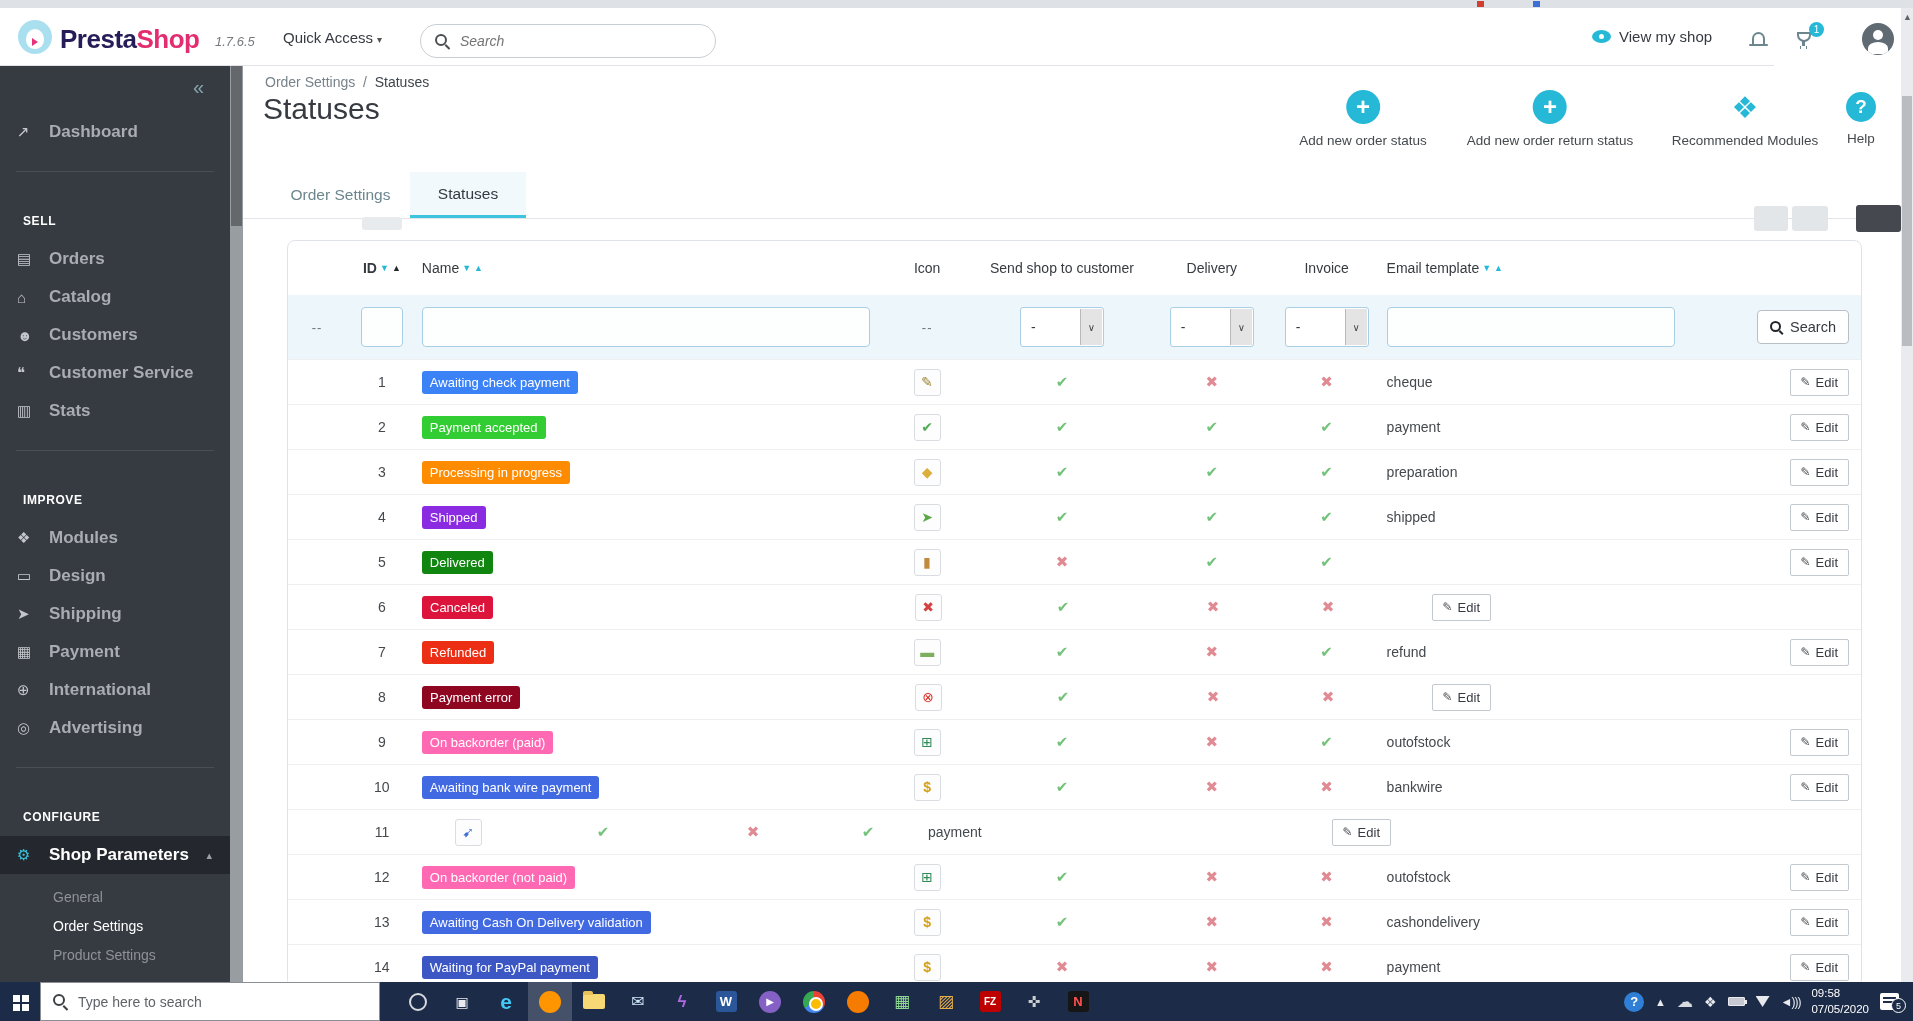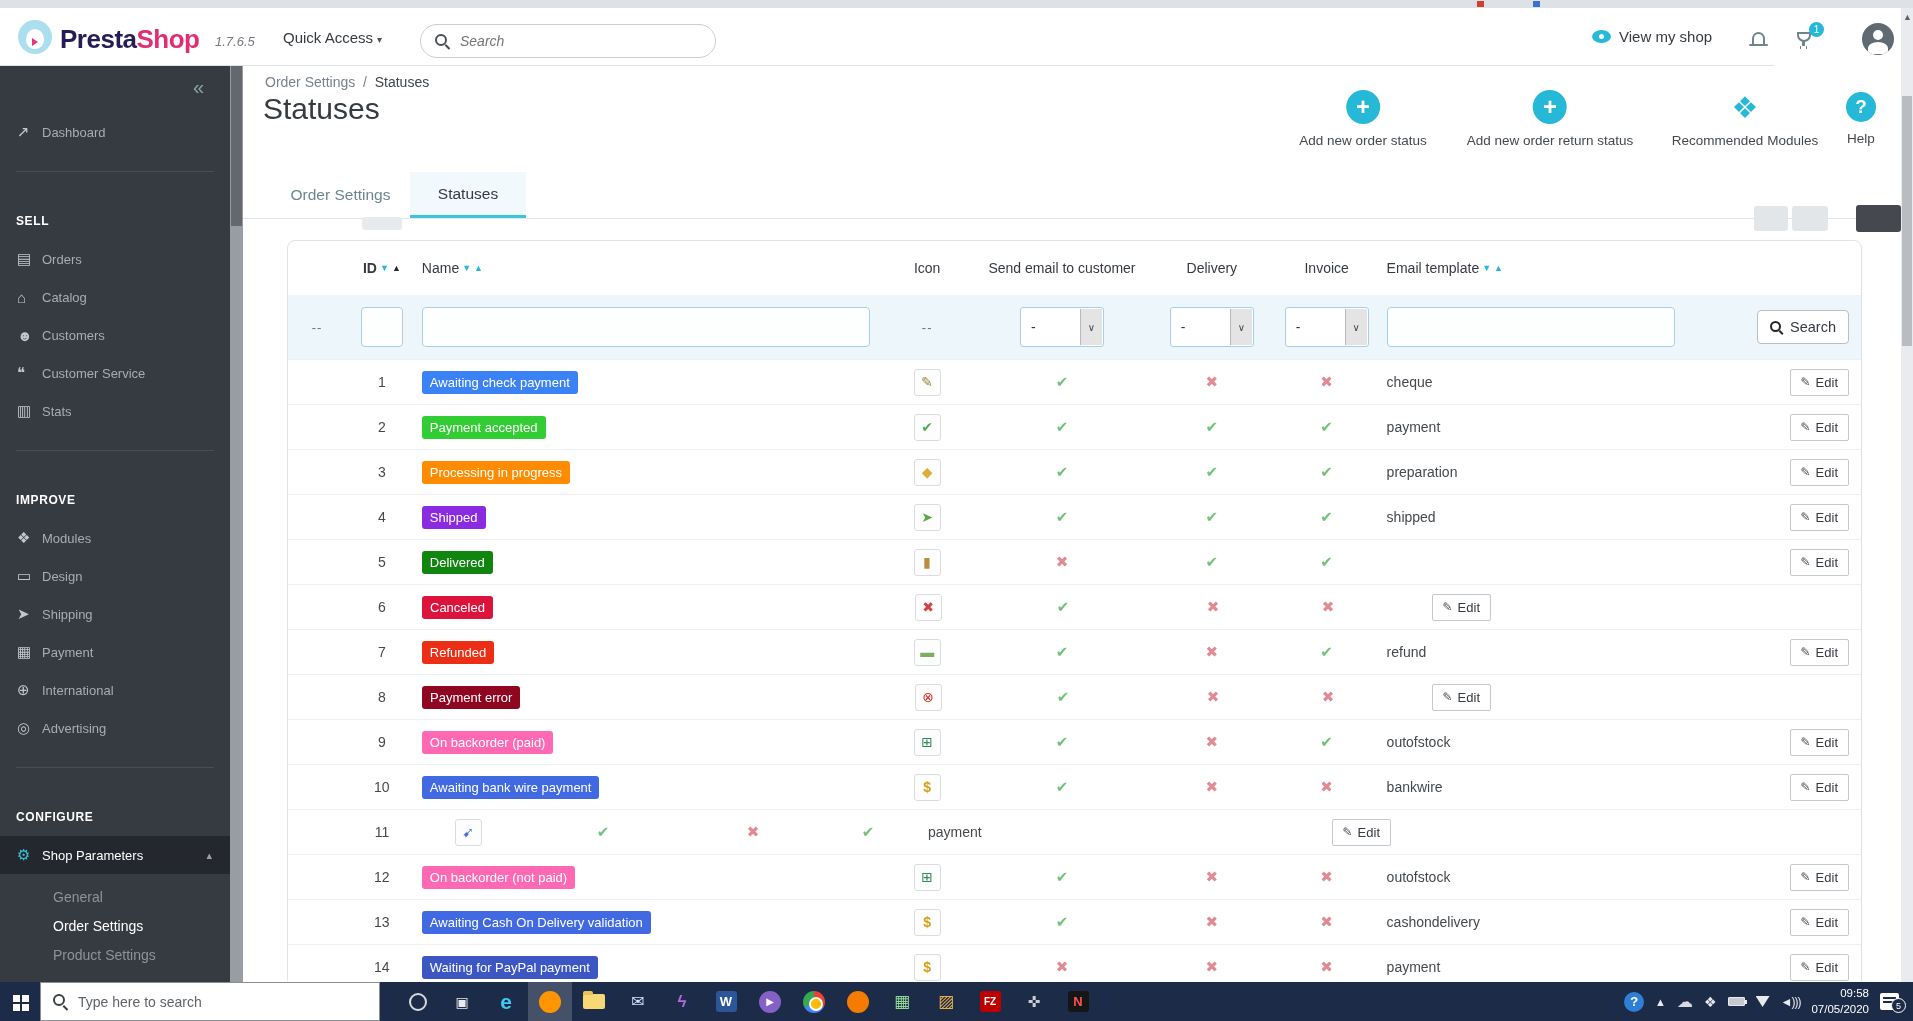--- a/index.html
+++ b/index.html
@@ -44,7 +44,7 @@
   .sb-item{height:38px;display:flex;align-items:center;padding-left:17px;cursor:pointer;}
   .sb-ico{width:24px;font-size:15px;color:#c3c7cb;flex:none;}
   .sb-ico.teal{color:#3cc3dd;}
-  .sb-lbl{font-size:13px;color:#a9adb2;margin-left:1px;white-space:nowrap;}
+  .sb-lbl{font-size:17px;color:#a9adb2;margin-left:8px;white-space:nowrap;font-weight:bold;}
   .sb-item.active{background:#24282E;}
   .sb-item.active .sb-lbl{color:#fff;}
   .sb-chev{margin-left:auto;margin-right:18px;font-size:11px;color:#9aa0a5;}

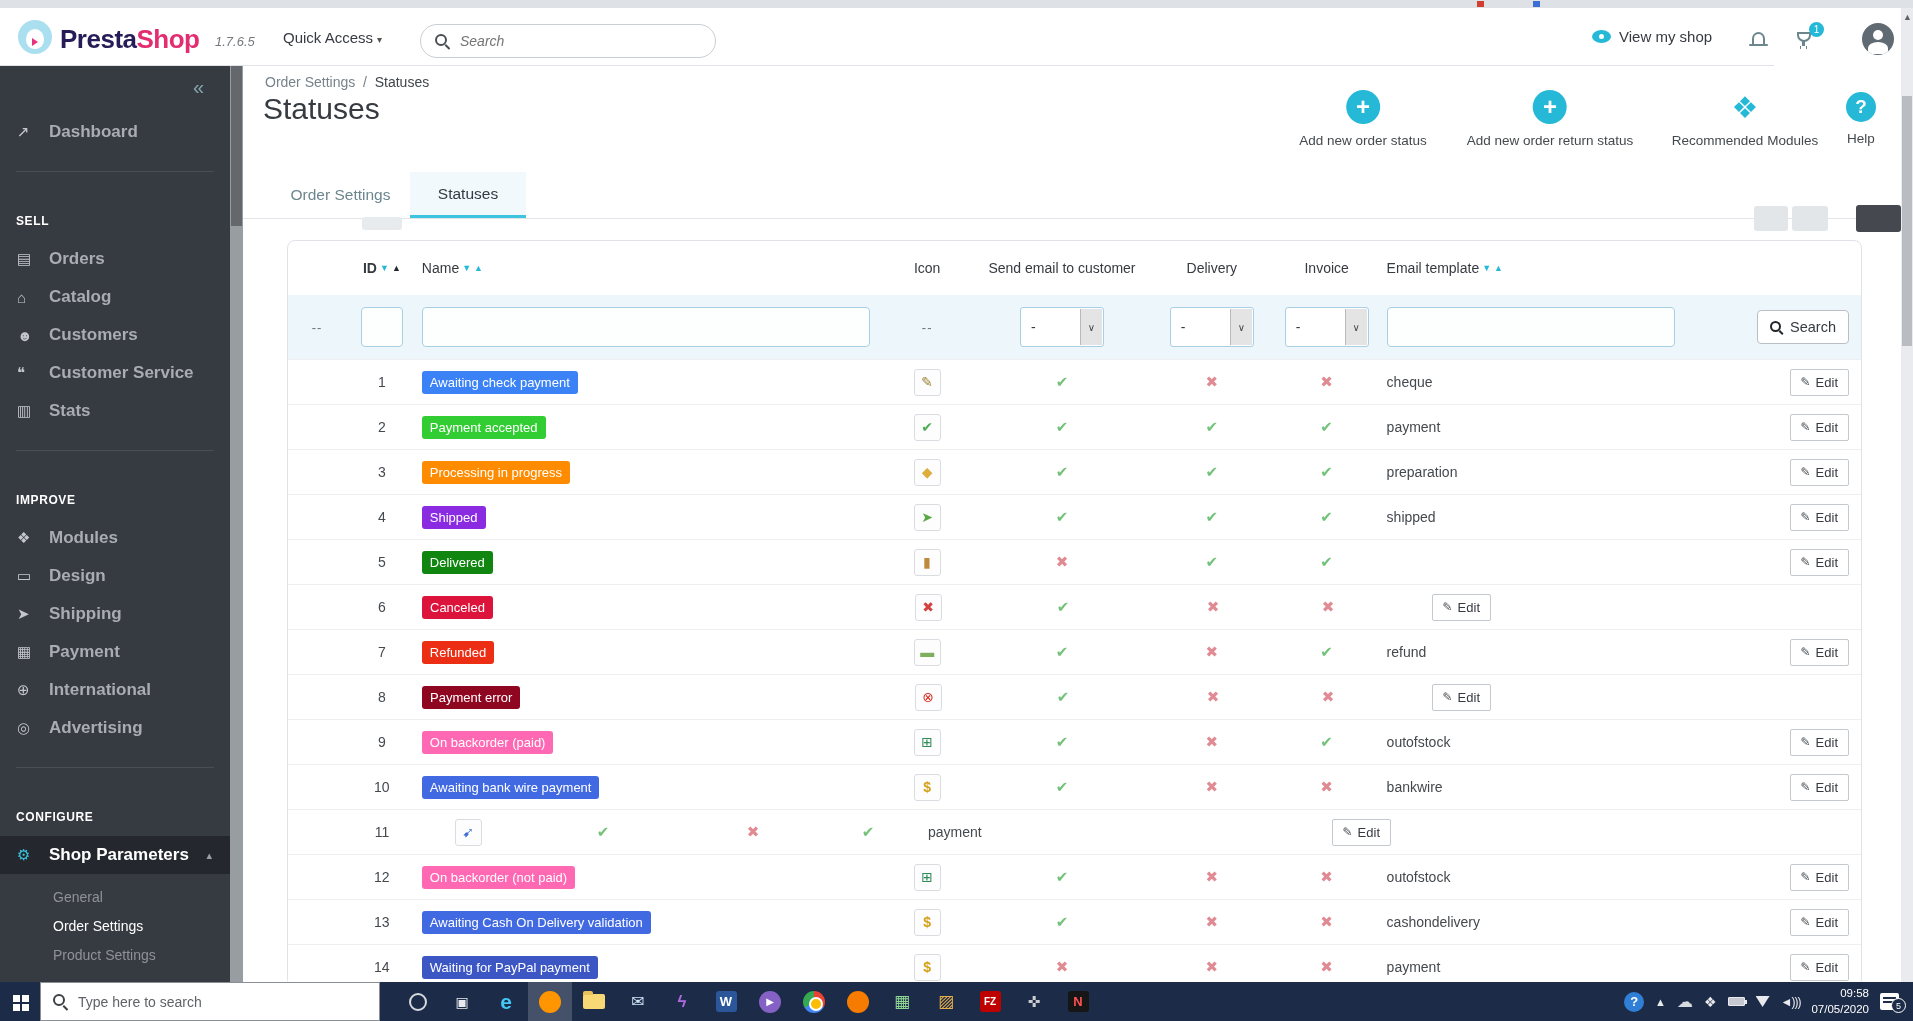--- a/index.html
+++ b/index.html
@@ -49,7 +49,7 @@
   .sb-item.active .sb-lbl{color:#fff;}
   .sb-chev{margin-left:auto;margin-right:18px;font-size:11px;color:#9aa0a5;}
   .sb-divider{margin:20px 16px;border-top:1px solid #494d54;}
-  .sb-title{height:48px;display:flex;align-items:flex-end;padding:0 4px 12px 16px;font-size:12px;font-weight:bold;color:#fff;letter-spacing:0.6px;}
+  .sb-title{height:48px;display:flex;align-items:flex-end;padding:0 4px 12px 16px;font-size:12px;font-weight:bold;color:#fff;letter-spacing:0.6px;margin-left:7px;}
   .sb-sub{padding:8px 0 6px;}
   .sb-subitem{height:29px;display:flex;align-items:center;padding-left:53px;font-size:14px;color:#8f9397;cursor:pointer;}
   .sb-subitem.active{color:#fff;}

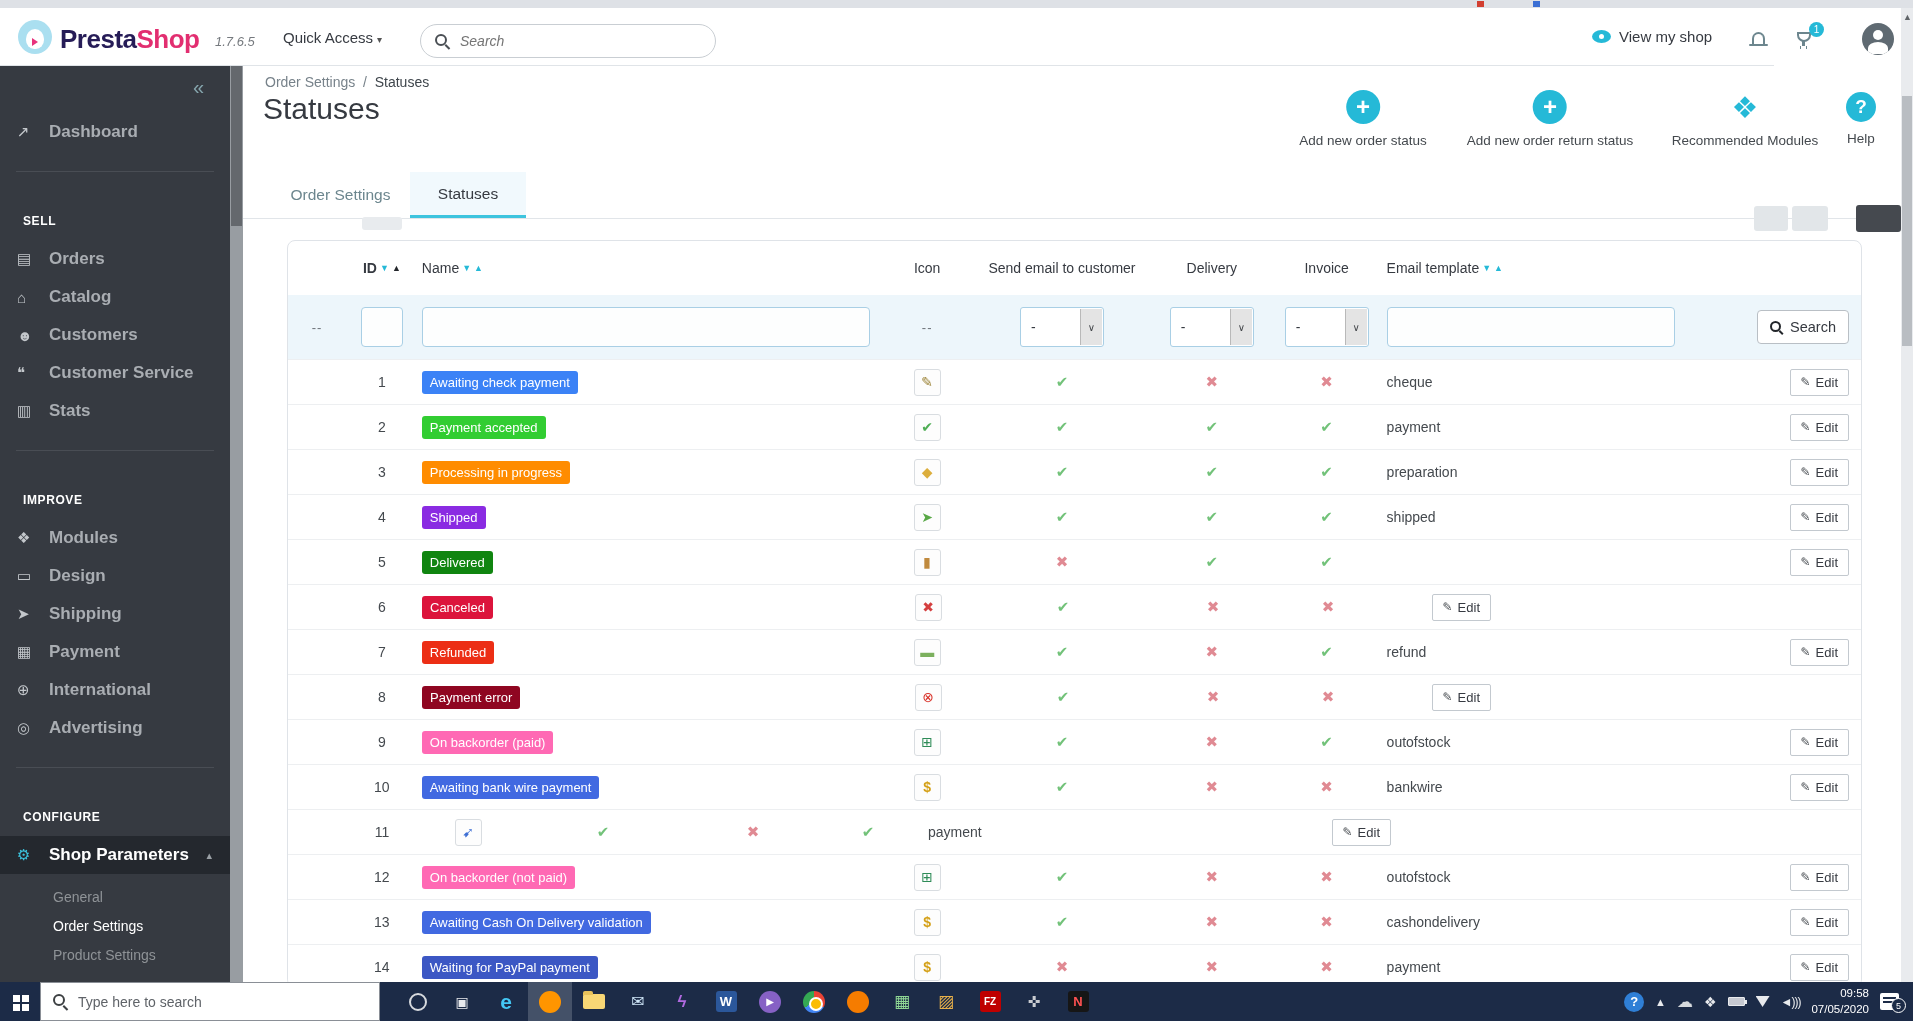--- a/index.html
+++ b/index.html
@@ -311,7 +311,7 @@
           <span>Icon</span>
         </div>
       <div class="c c5">
-          <span>Send email to customer</span>
+          <span>Send shop to customer</span>
         </div>
       <div class="c c6">
           <span>Delivery</span>

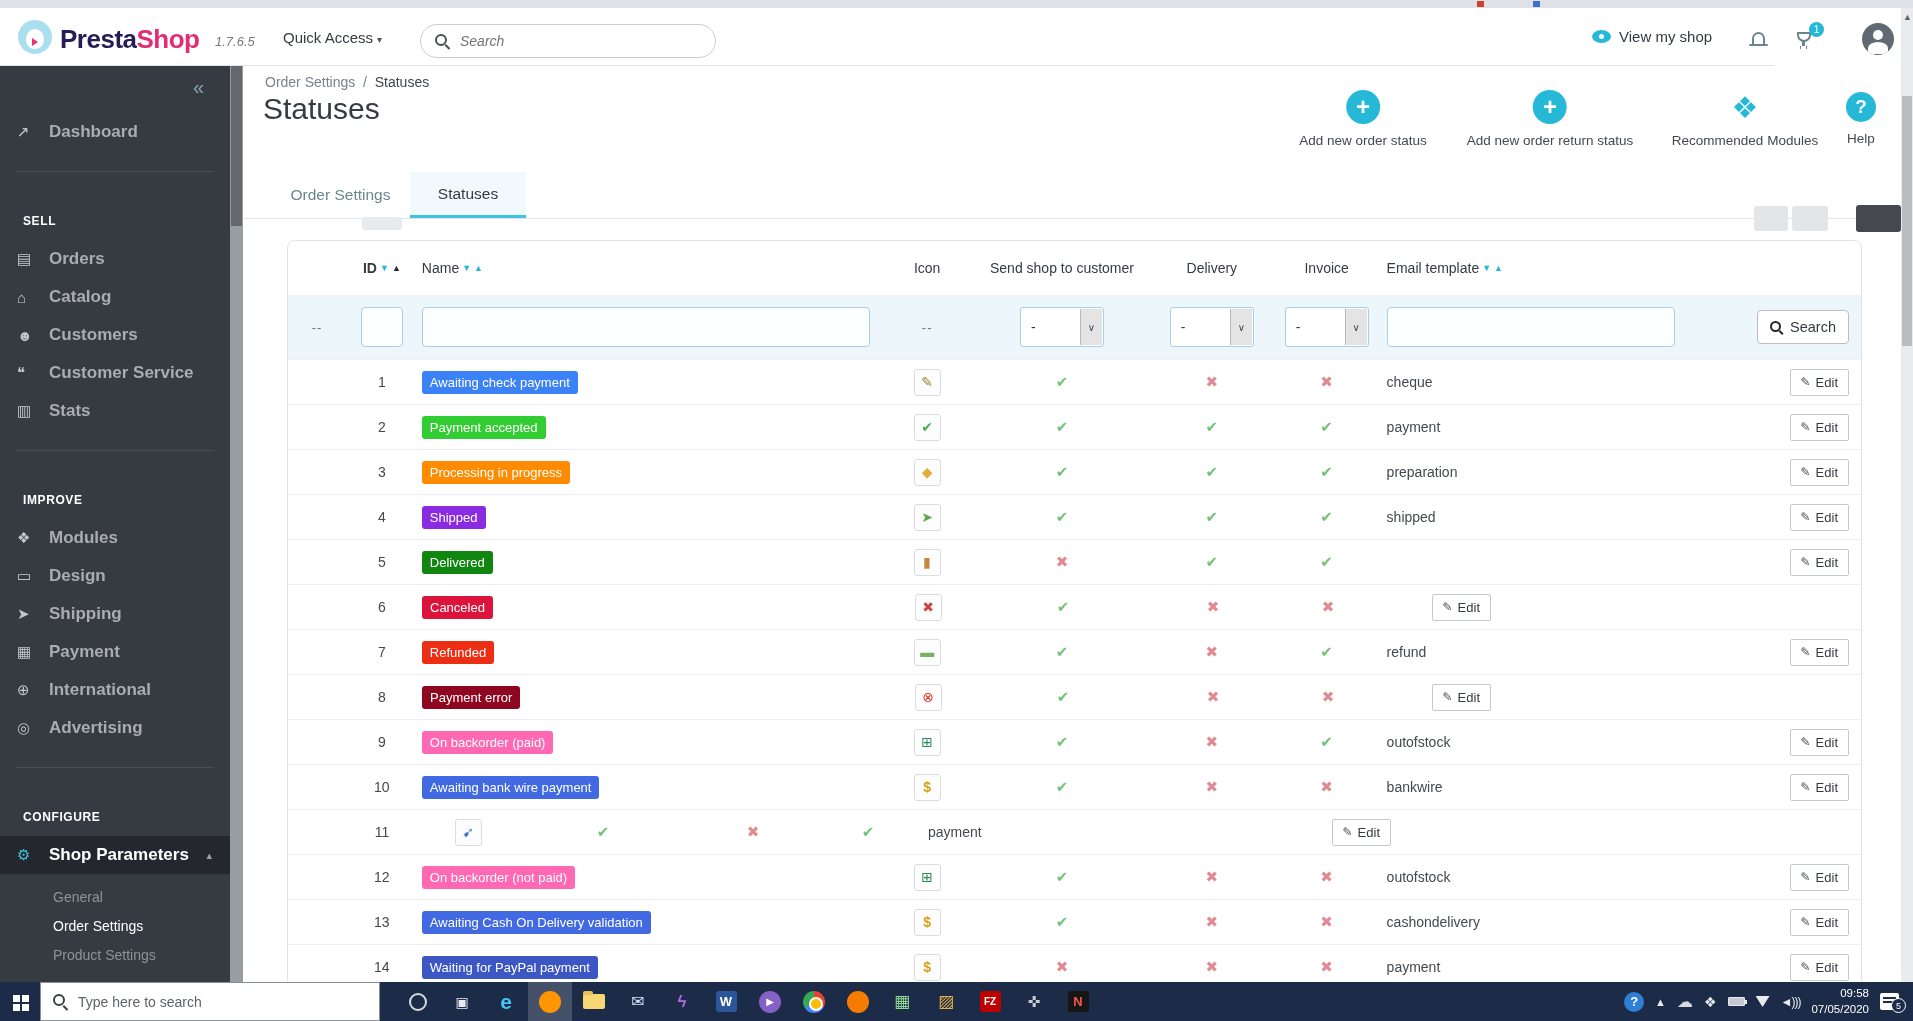--- a/index.html
+++ b/index.html
@@ -146,7 +146,7 @@
   .battery::after{content:"";position:absolute;right:-3px;top:2px;width:2px;height:4px;background:#e8eaed;}
   .wifi{width:14px;height:11px;background:#e8eaed;clip-path:polygon(50% 100%,0 0,100% 0);}
   .vol{color:#e8eaed;font-size:12px;letter-spacing:-1px;}
-  .clock{color:#fff;font-size:11.5px;text-align:right;line-height:1.35;}
+  .clock{color:#fff;font-size:11.5px;text-align:left;line-height:1.35;}
   .notif{position:relative;width:19px;height:17px;background:#fff;border-radius:2px;}
   .notif::before{content:"";position:absolute;left:3px;top:4px;width:13px;height:2px;background:#1C2B47;box-shadow:0 4px 0 #1C2B47;}
   .notif .nbadge{position:absolute;right:-7px;bottom:-3px;width:15px;height:15px;border-radius:50%;background:#1C2B47;border:1px solid #fff;color:#fff;font-size:9px;display:flex;align-items:center;justify-content:center;}

